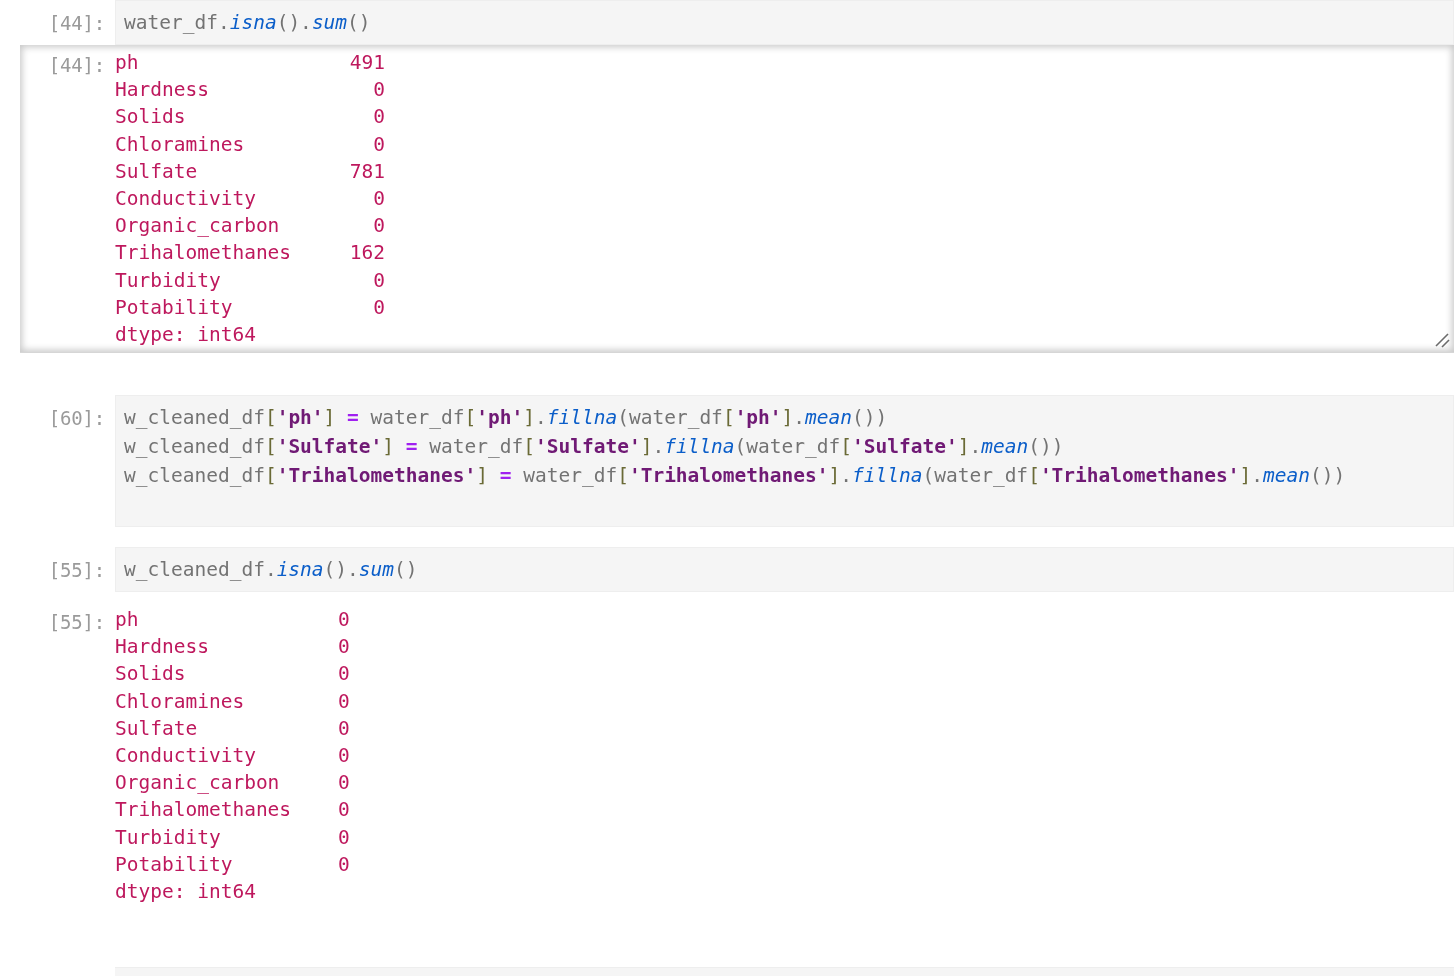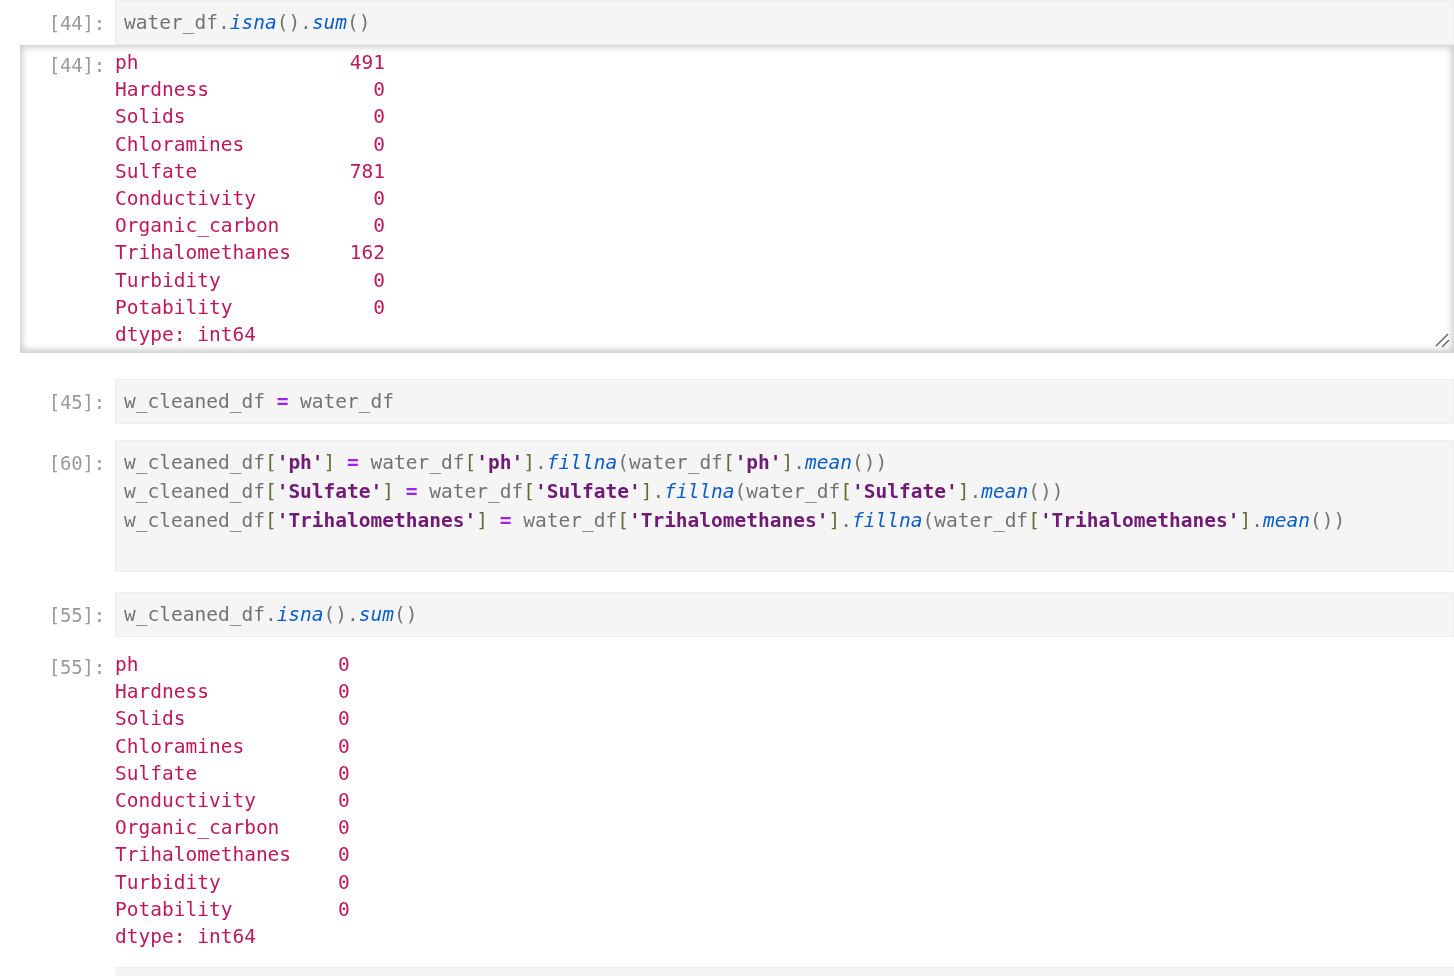--- a/index.html
+++ b/index.html
@@ -157,10 +157,6 @@
 
   <div class="spacer-26"></div>
 
-  <div class="cell">
-    <div class="prompt input-prompt">[45]:</div>
-    <div class="input-area"><span class="codeline"><span class="t-plain">w_cleaned_df </span><span class="t-op">=</span><span class="t-plain"> water_df</span></span></div>
-  </div>
 
   <div class="spacer-16"></div>
 

